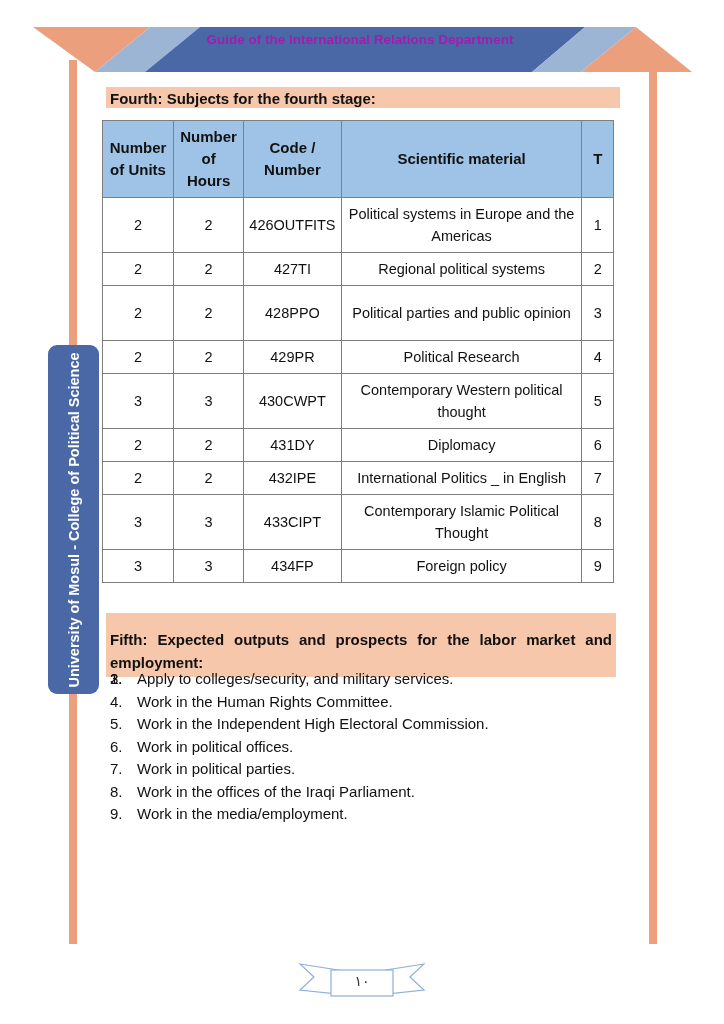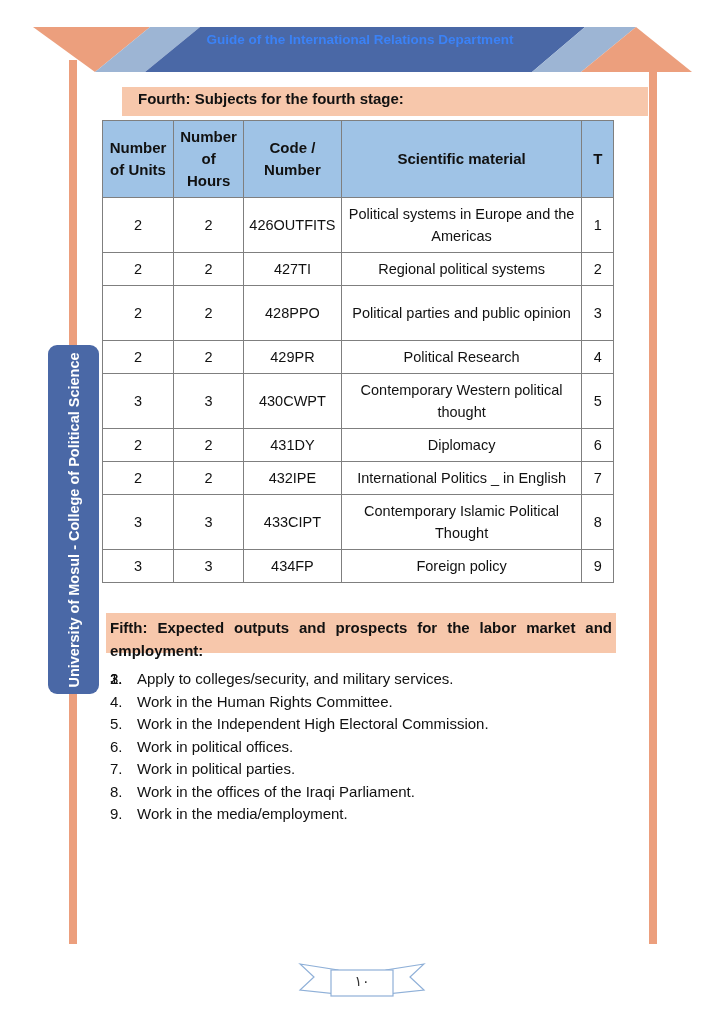--- a/index.html
+++ b/index.html
@@ -8,7 +8,7 @@
   .abs { position:absolute; }
   .banner-svg { position:absolute; left:0; top:0; }
   .banner-title { position:absolute; left:150px; width:420px; top:31px; text-align:center;
-         color:#3b82f6; font-weight:bold; font-size:13.5px; line-height:18px; }
+         color:#a21caf; font-weight:bold; font-size:13.5px; line-height:18px; }
   .pillar { position:absolute; background:#ec9f7d; width:8px; }
   .section-head { position:absolute; background:#f7c7ab; font-weight:bold; font-size:15px; color:#111; }
   table.subjects { position:absolute; left:102px; top:120px; width:512px;

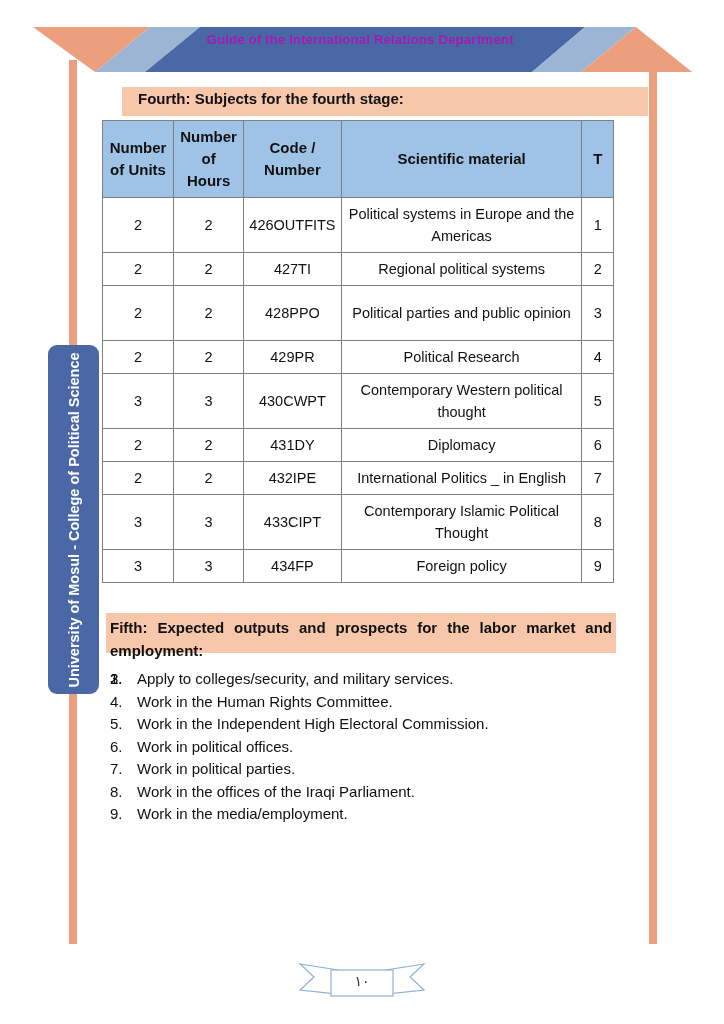--- a/index.html
+++ b/index.html
@@ -48,7 +48,7 @@
   <span>University of Mosul - College of Political Science</span>
 </div>
 
-<div class="section-head" style="left:122px; top:87px; width:510px; height:29px; line-height:23px; padding-left:16px;">
+<div class="section-head" style="left:106px; top:87px; width:510px; height:21px; line-height:23px; padding-left:4px;">
   <span>Fourth: Subjects for the fourth stage:</span>
 </div>
 

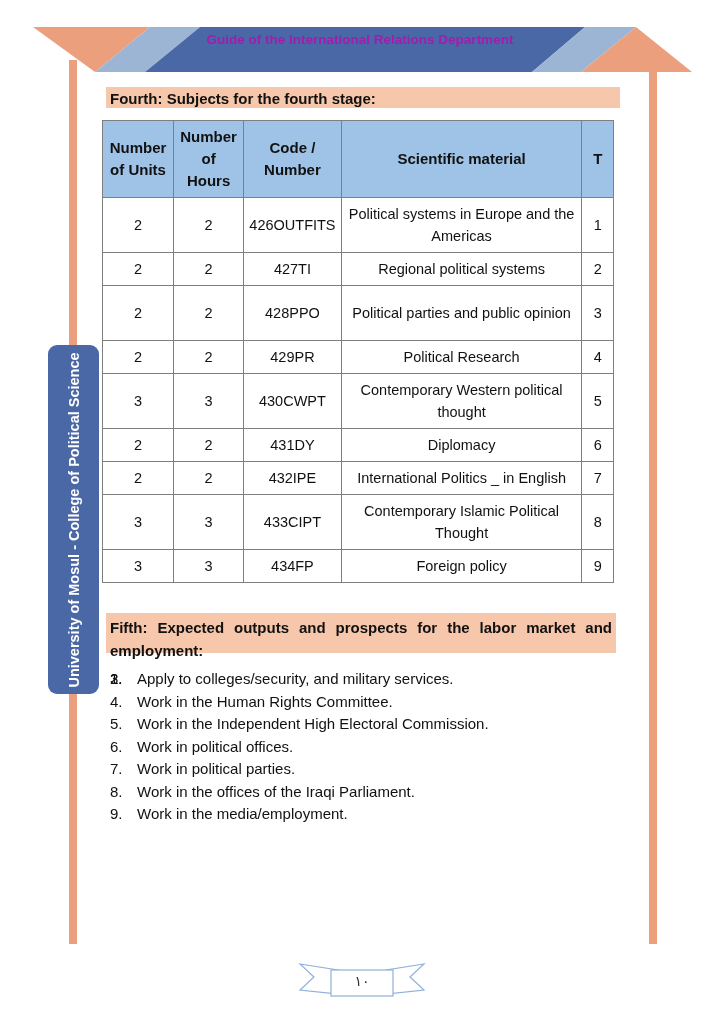--- a/index.html
+++ b/index.html
@@ -136,7 +136,7 @@
   </tbody>
 </table>
 
-<div class="section-head" style="left:106px; top:613px; width:502px; height:32px; line-height:22.5px; padding:4px 4px; text-align:justify; text-align-last:left;">
+<div class="section-head" style="left:106px; top:613px; width:502px; height:32px; line-height:22.5px; padding:16px 4px; text-align:justify; text-align-last:left;">
   <span>Fifth: Expected outputs and prospects for the labor market and employment:</span>
 </div>
 

